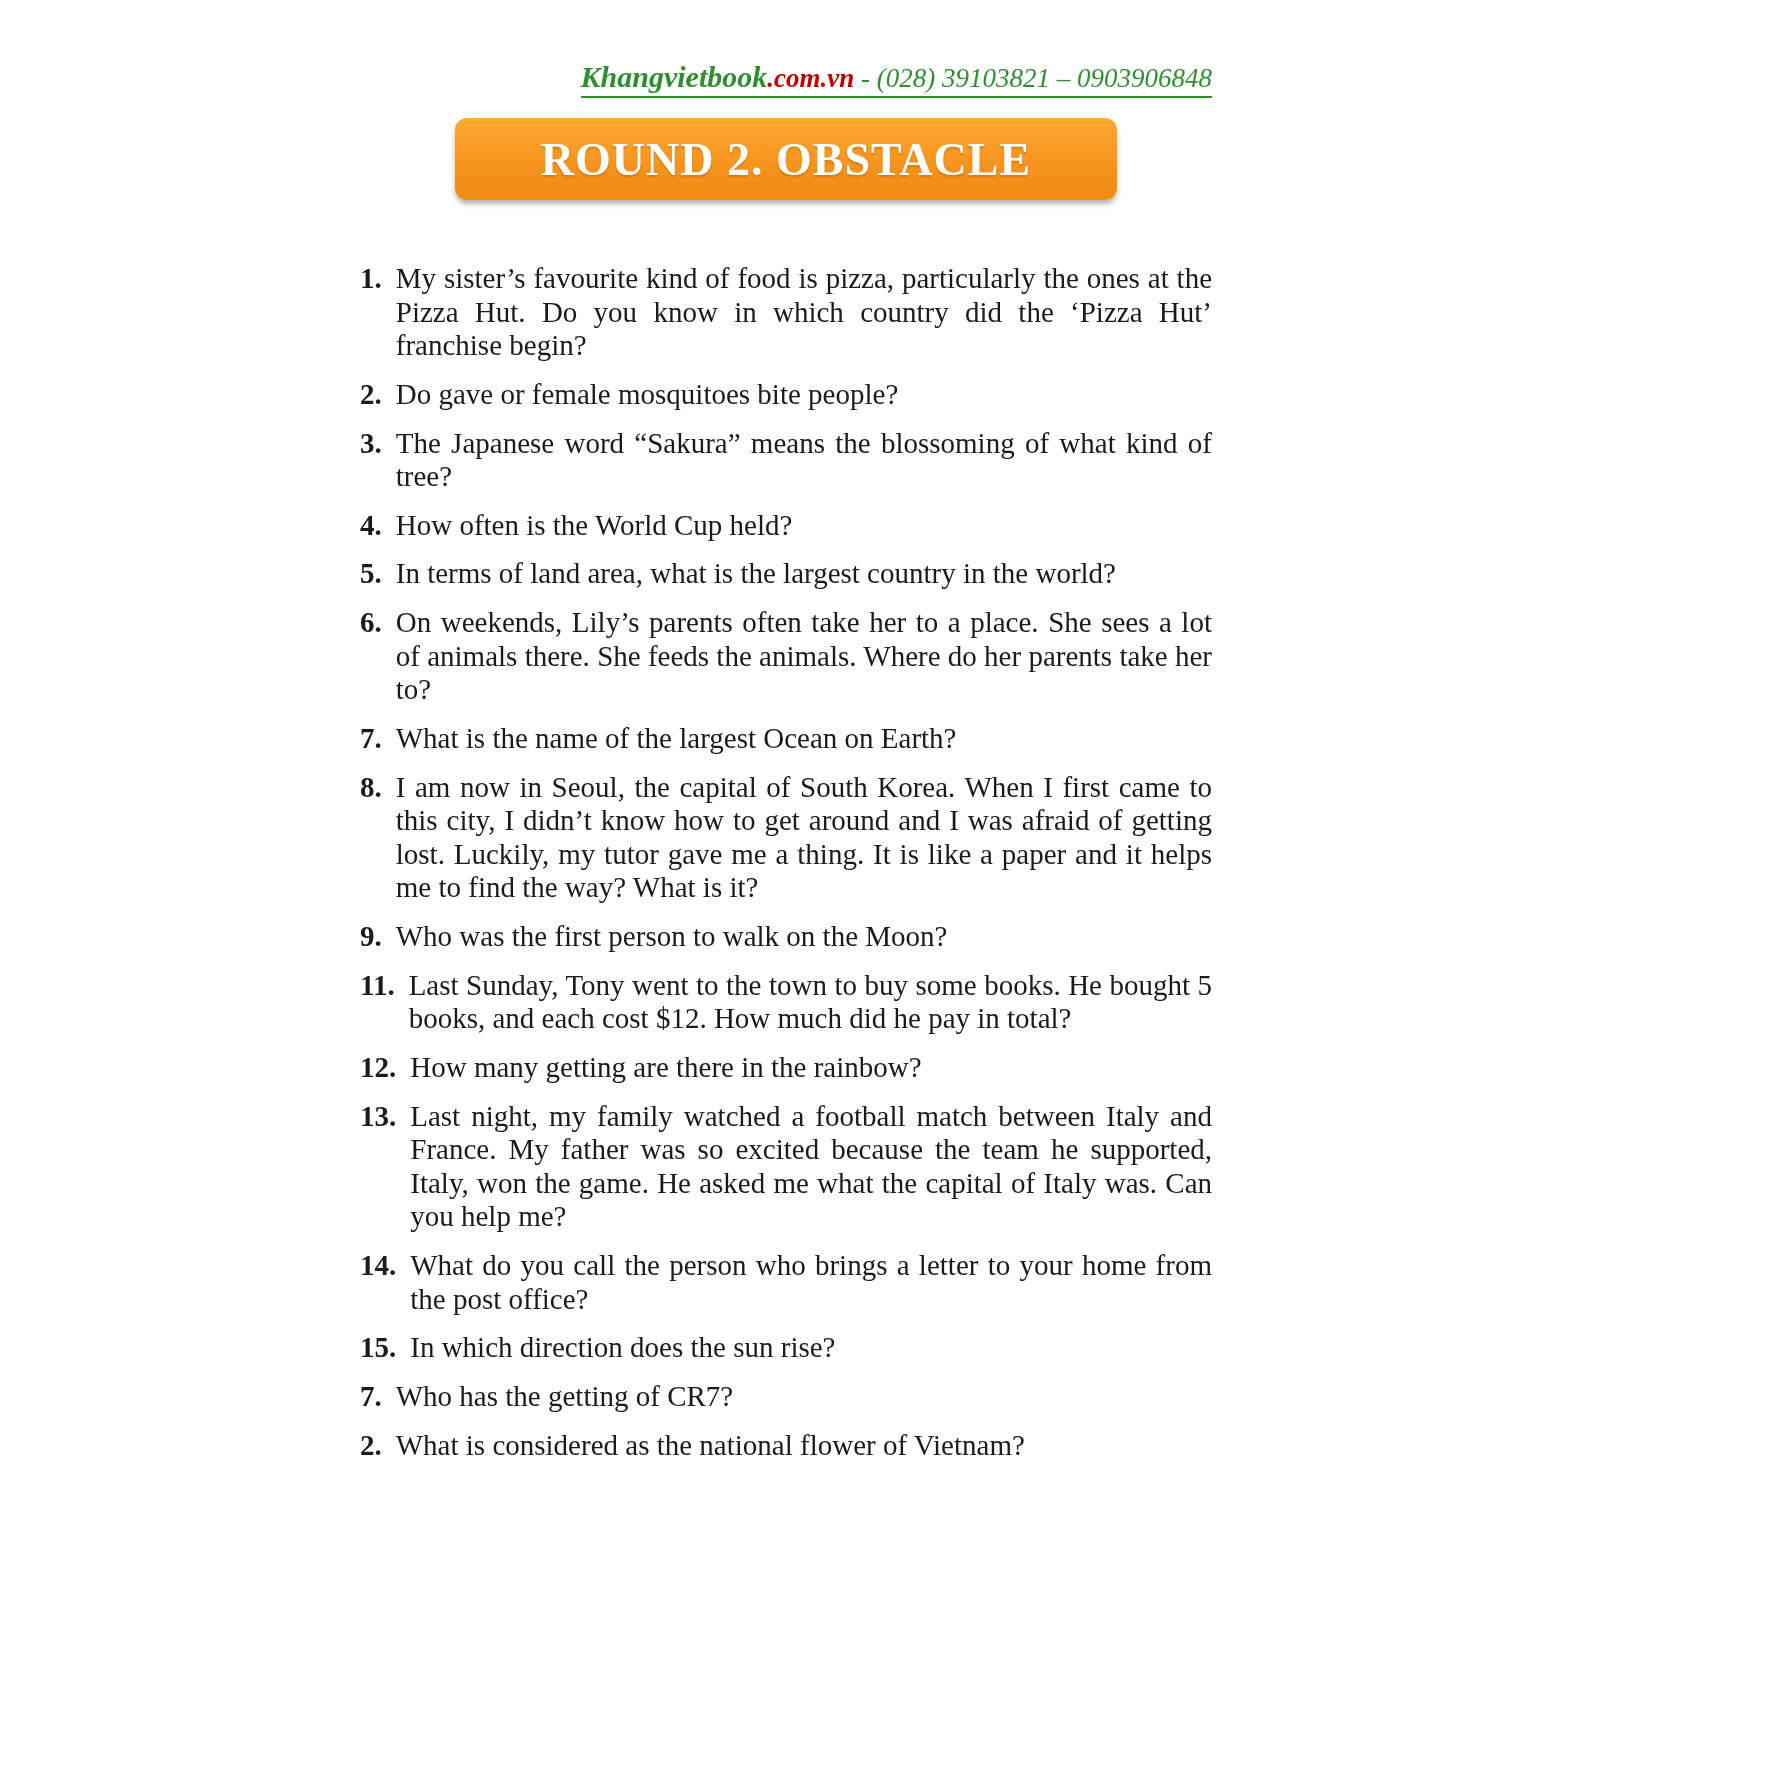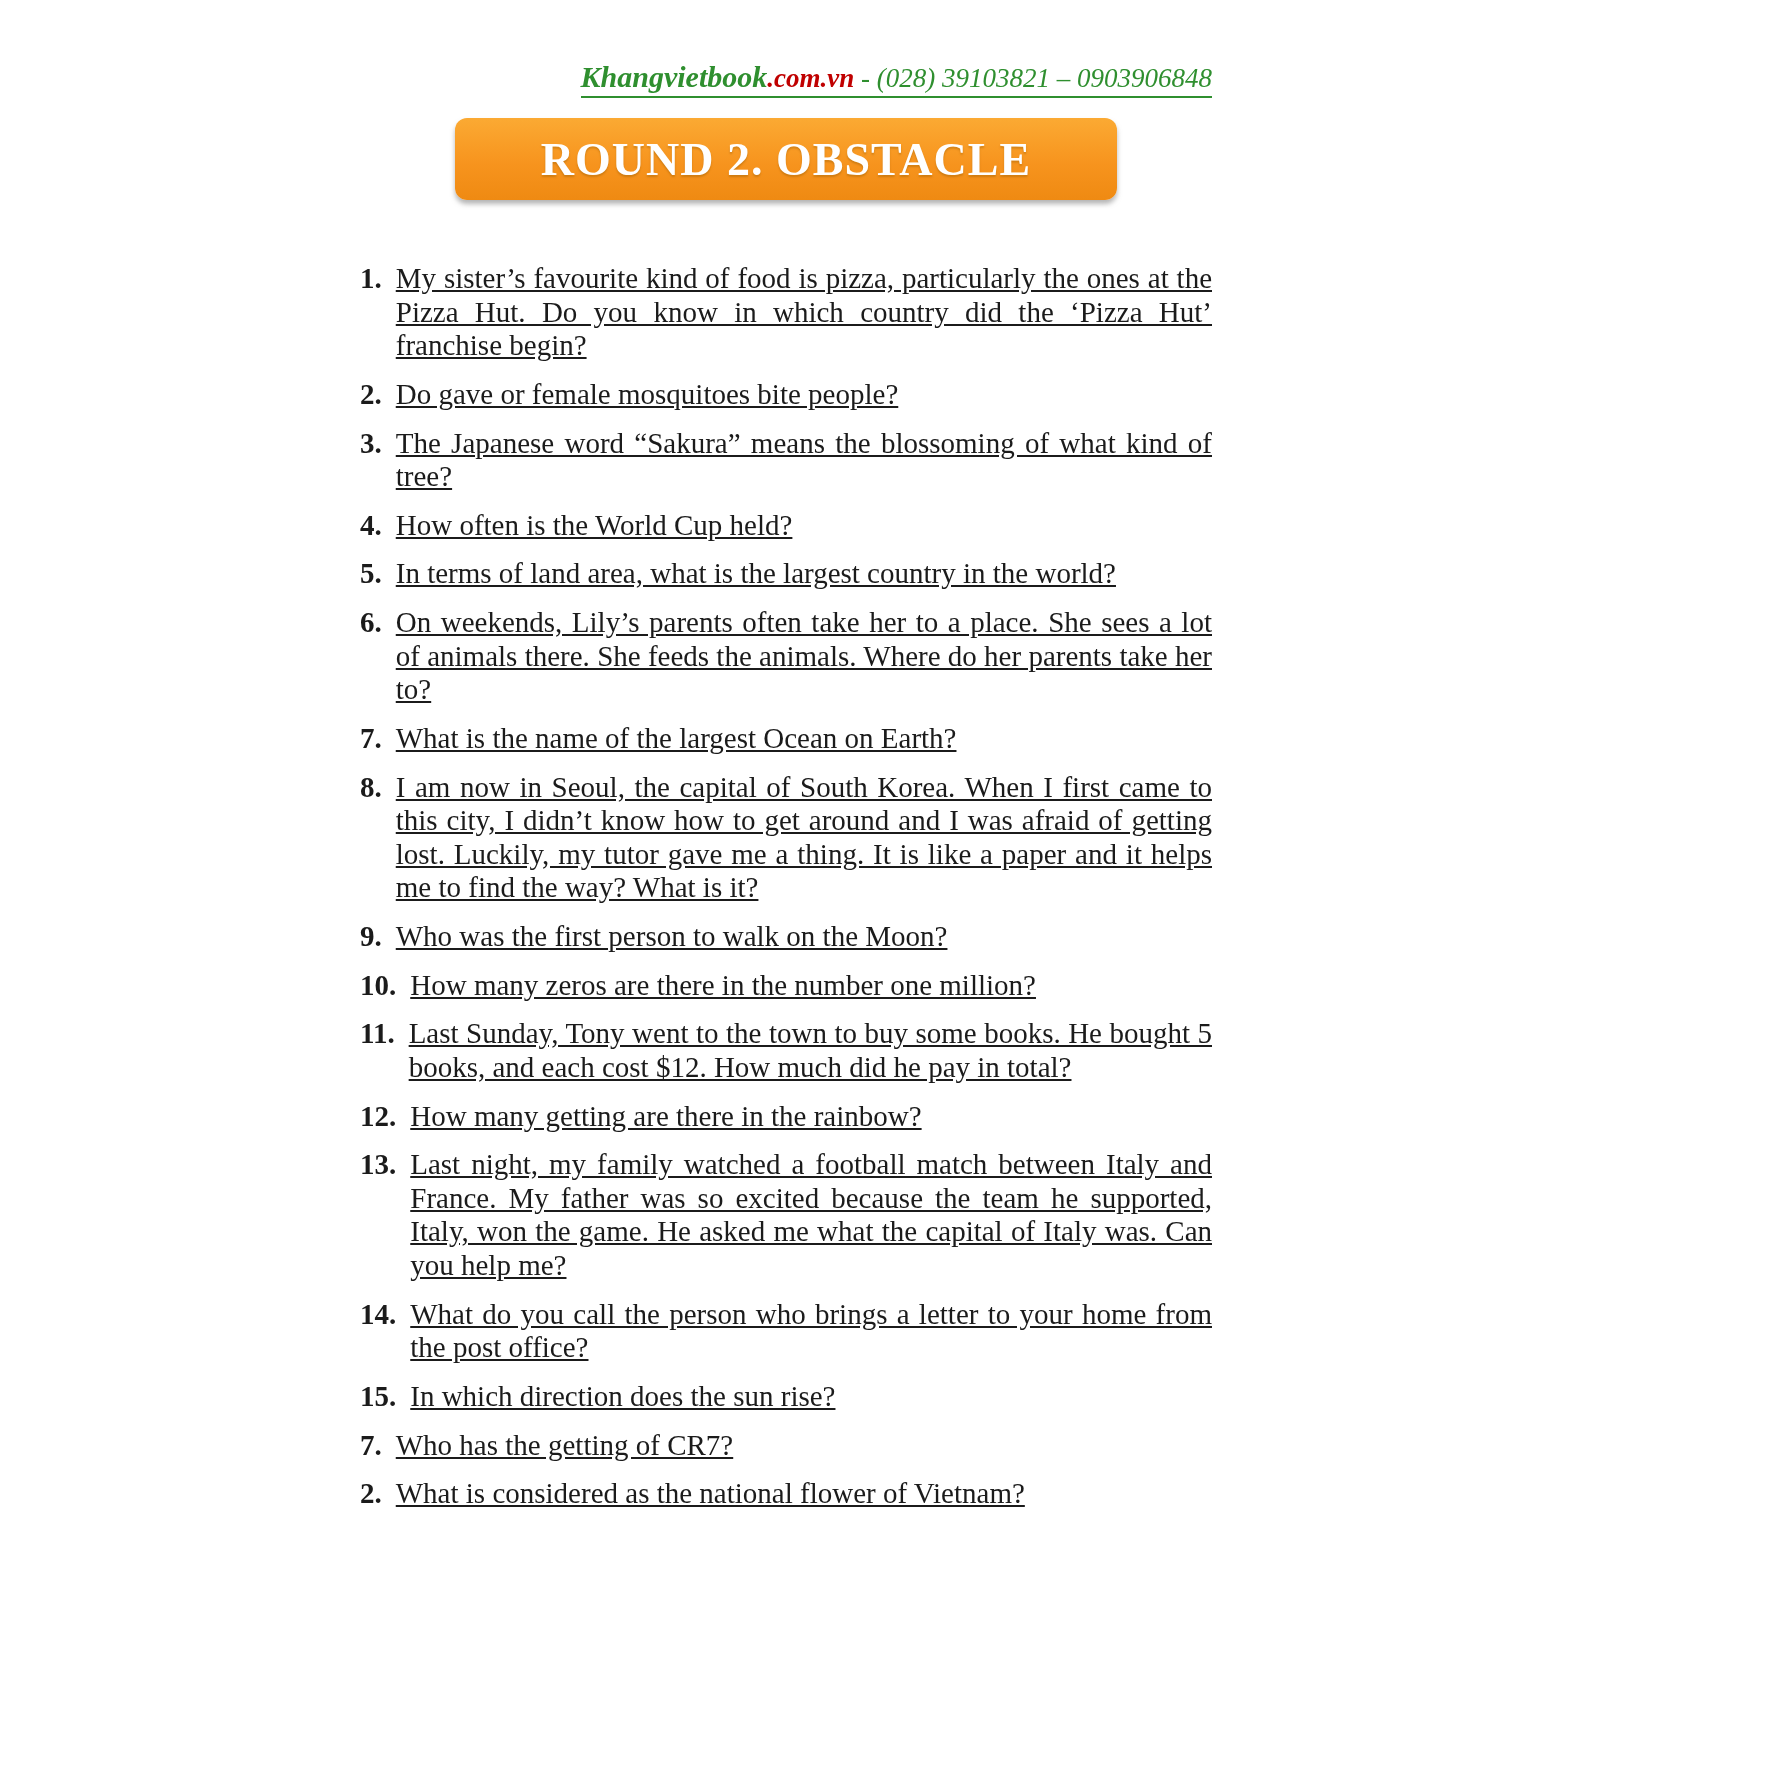--- a/index.html
+++ b/index.html
@@ -76,7 +76,6 @@
   .q-text {
     flex: 1;
     text-align: justify;
-    text-decoration: underline;
   }
   
   .sun-wrap {

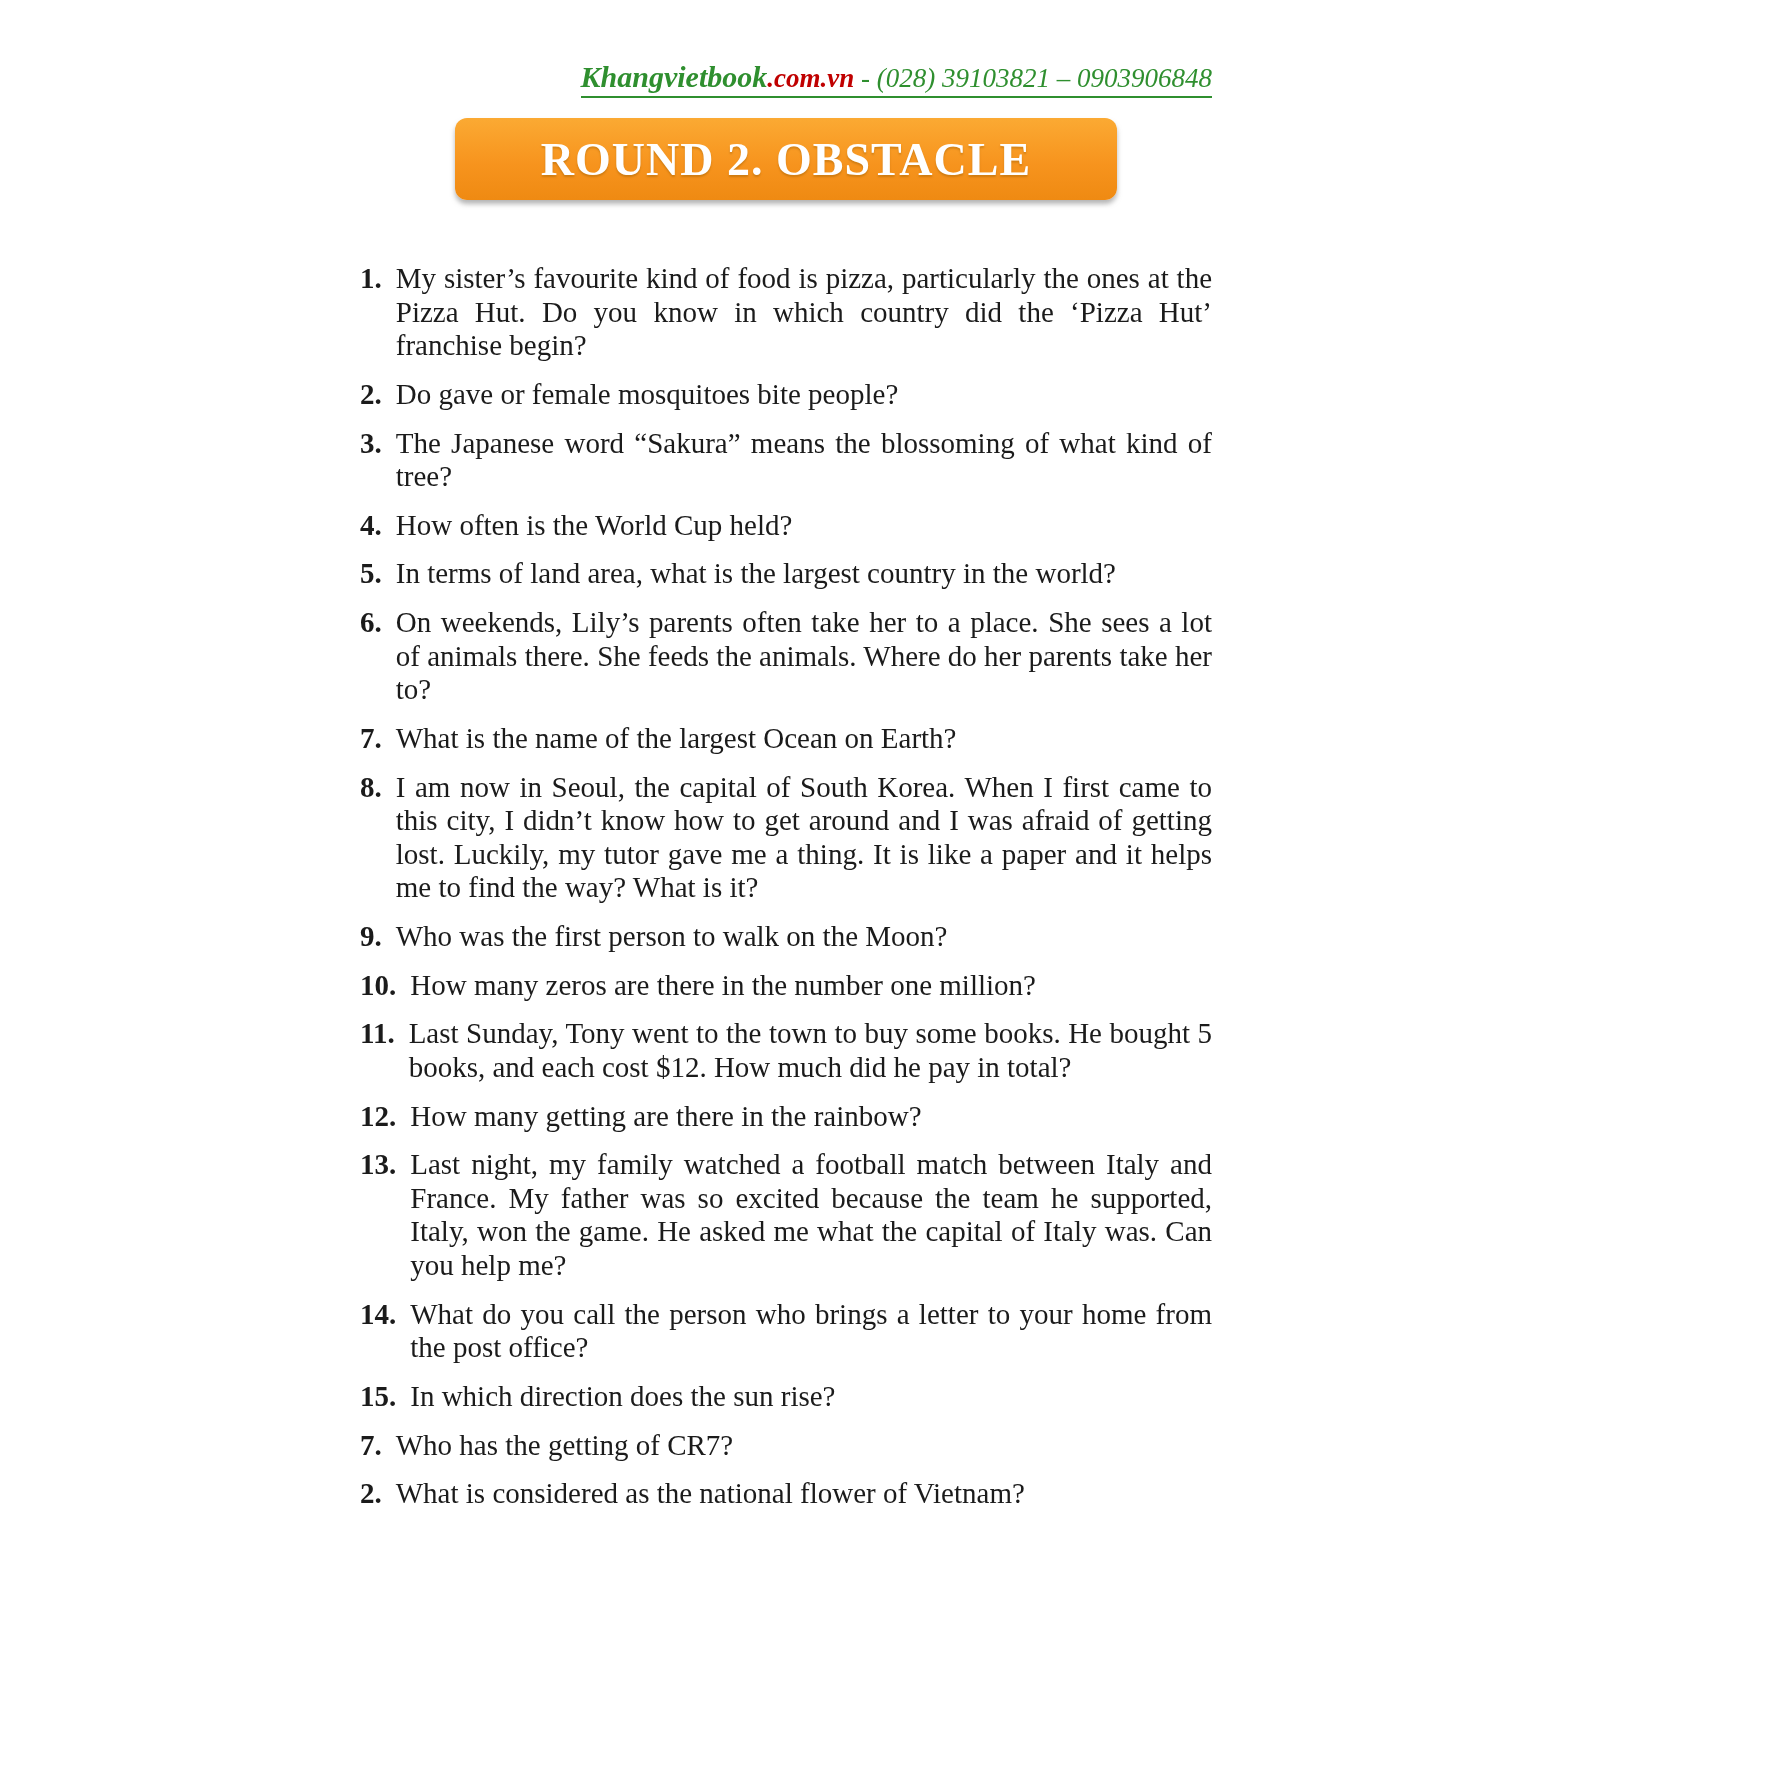--- a/index.html
+++ b/index.html
@@ -149,10 +149,6 @@
     <span class="q-text">Who was the first person to walk on the Moon?</span>
   </div>
 
-  <div class="question">
-    <span class="q-num">10.</span>
-    <span class="q-text">How many zeros are there in the number one million?</span>
-  </div>
 
   <div class="question">
     <span class="q-num">11.</span>

